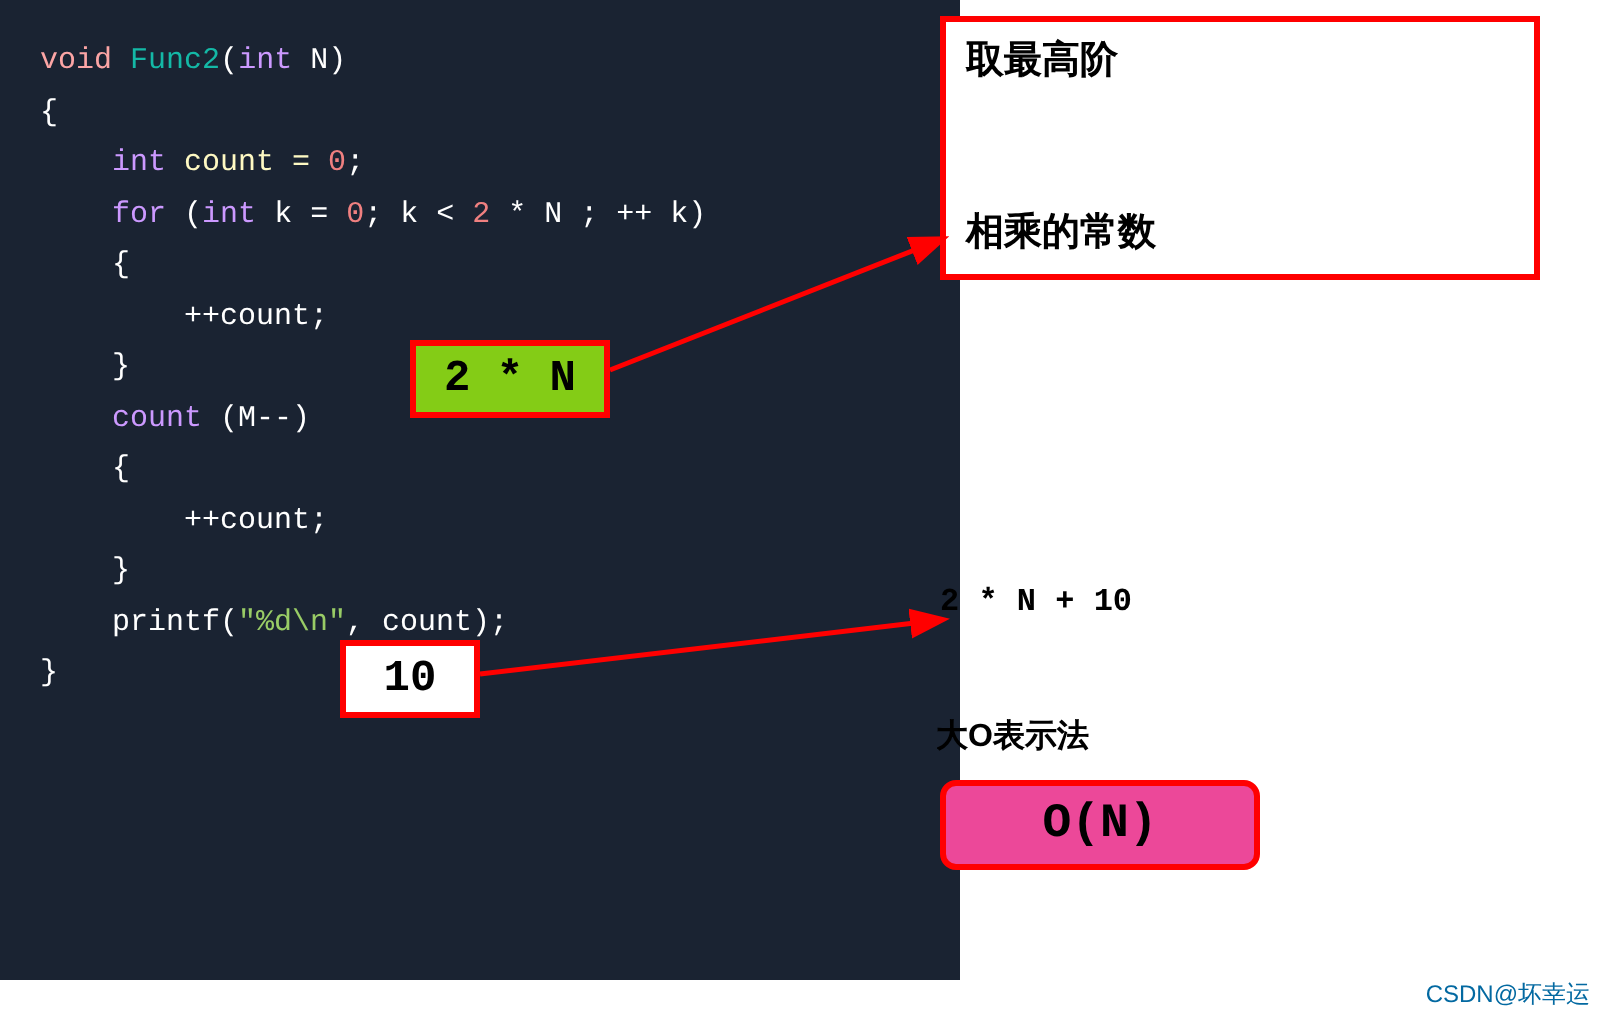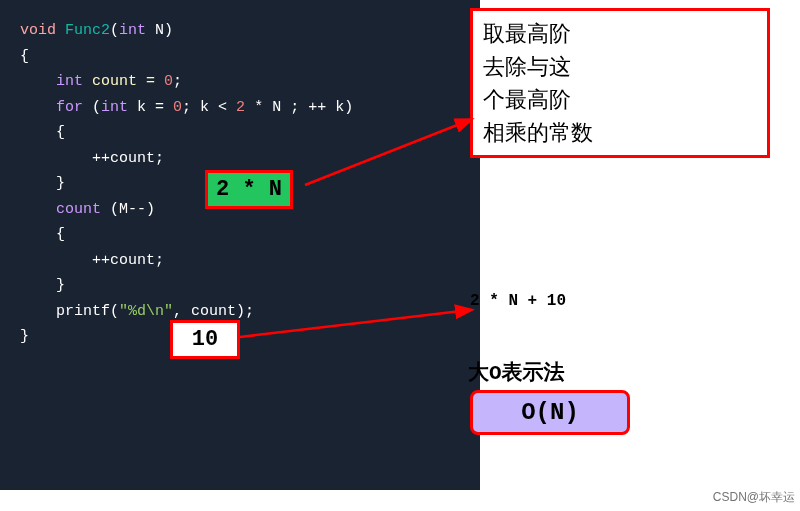--- a/index.html
+++ b/index.html
@@ -47,8 +47,8 @@
       background: #fff;
       padding: 6px 10px;
       font-family: 'SimHei', 'Microsoft YaHei', sans-serif;
-      font-size: 22px;
-      font-weight: normal;
+      font-size: 19px;
+      font-weight: bold;
       color: #000;
       line-height: 1.5;
     }

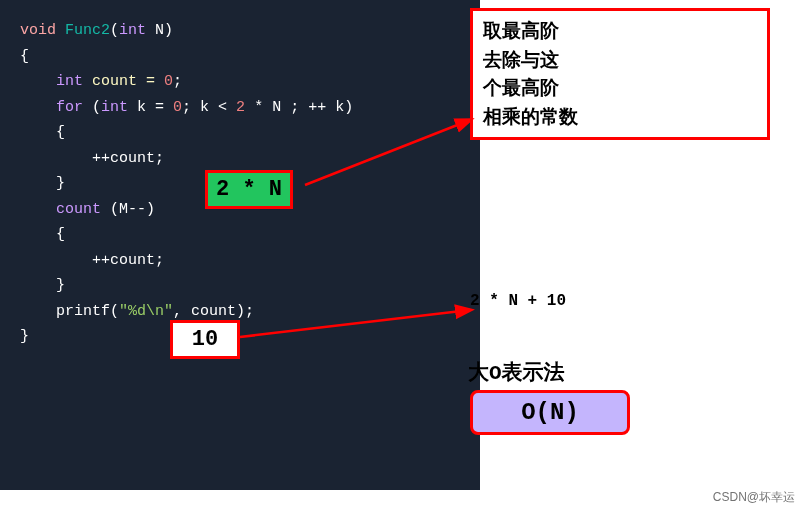--- a/index.html
+++ b/index.html
@@ -168,7 +168,7 @@
 
   <div class="anno-box-top">
     <span>取最高阶</span><br>
-    <span>去除与这</span><br>
+    <br>
     <span>个最高阶</span><br>
     <span>相乘的常数</span>
   </div>

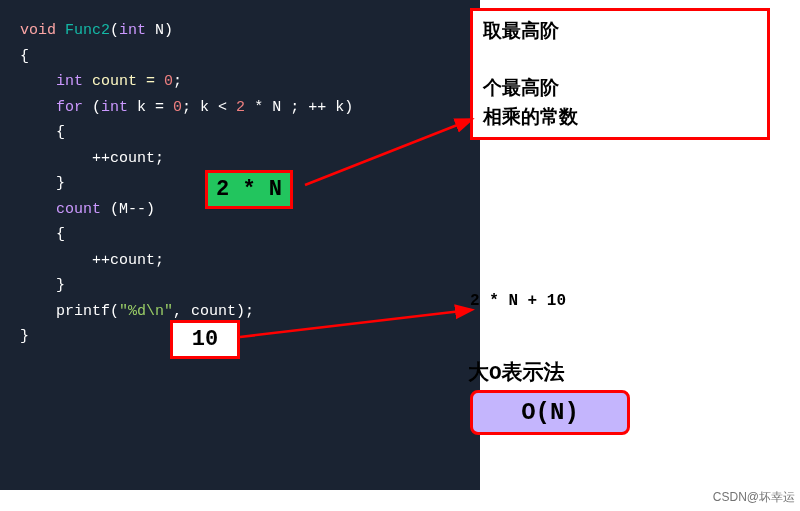--- a/index.html
+++ b/index.html
@@ -169,7 +169,7 @@
   <div class="anno-box-top">
     <span>取最高阶</span><br>
     <br>
-    <span>个最高阶</span><br>
+    <br>
     <span>相乘的常数</span>
   </div>
 

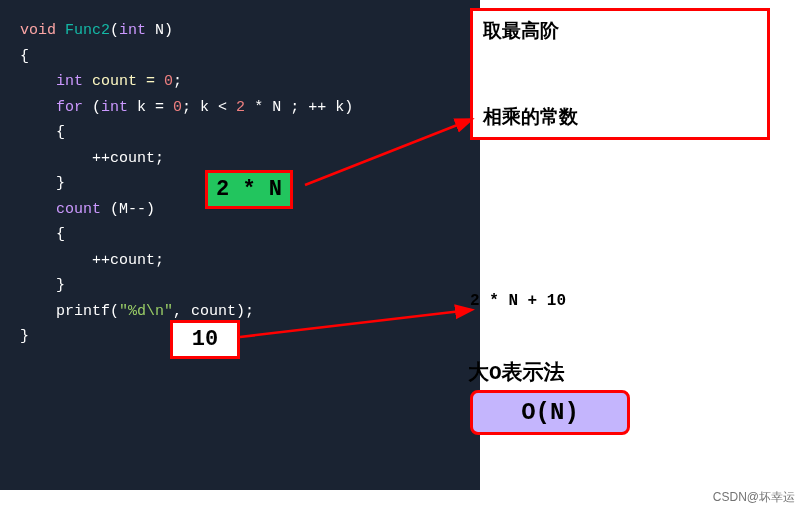--- a/index.html
+++ b/index.html
@@ -58,9 +58,9 @@
       position: absolute;
       top: 170px;
       left: 205px;
-      width: 88px;
-      border: 3px solid red;
-      background: #22c55e;
+      width: 100px;
+      border: 3px solid red;
+      background: #84cc16;
       padding: 4px 8px;
       font-family: 'Courier New', Courier, monospace;
       font-size: 22px;

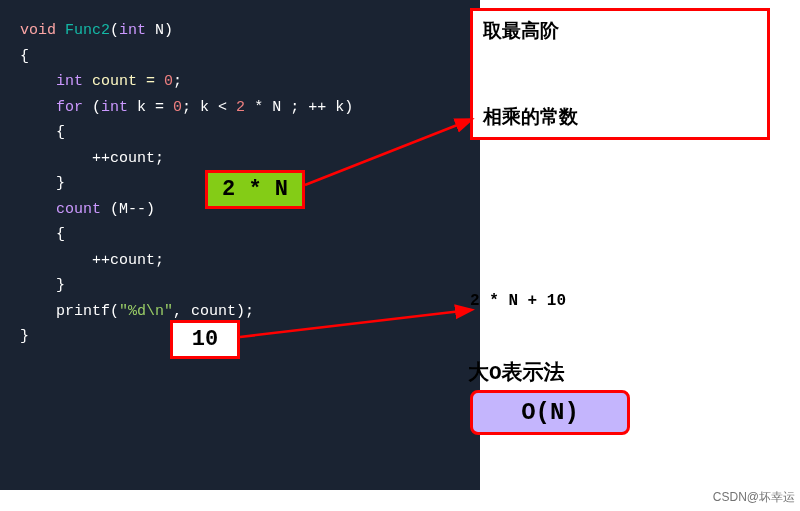--- a/index.html
+++ b/index.html
@@ -101,8 +101,8 @@
       position: absolute;
       top: 358px;
       left: 468px;
-      font-family: Liberation Mono, monospace;
-      font-size: 21px;
+      font-family: Liberation Sans, sans-serif;
+      font-size: 16px;
       font-weight: bold;
       color: #000;
     }

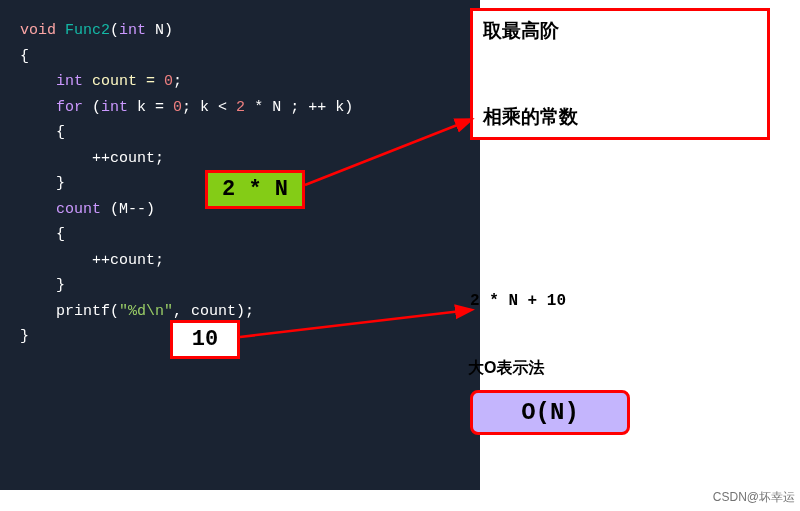--- a/index.html
+++ b/index.html
@@ -115,7 +115,7 @@
       width: 160px;
       border: 3px solid red;
       border-radius: 8px;
-      background: #c4b5fd;
+      background: #ec4899;
       padding: 6px 10px;
       font-family: 'Courier New', Courier, monospace;
       font-size: 24px;

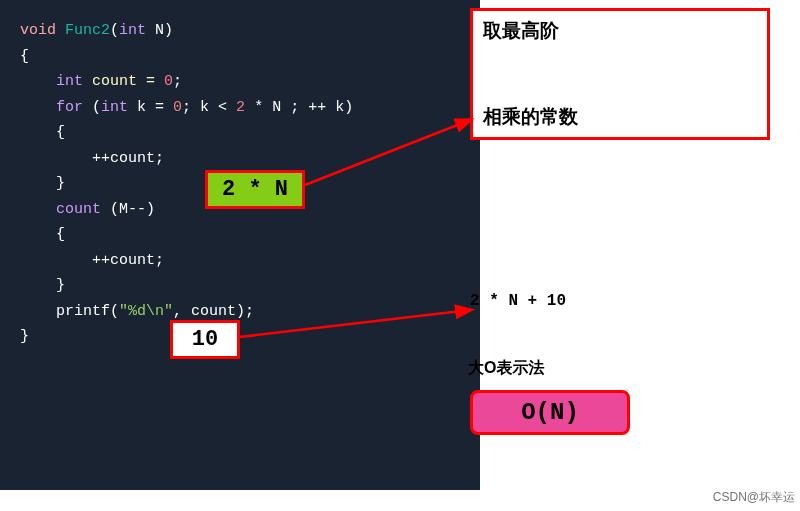--- a/index.html
+++ b/index.html
@@ -130,7 +130,7 @@
       bottom: 5px;
       right: 5px;
       font-size: 12px;
-      color: #737373;
+      color: #0369a1;
       font-family: Arial, sans-serif;
       margin-left: 36px;
     }

